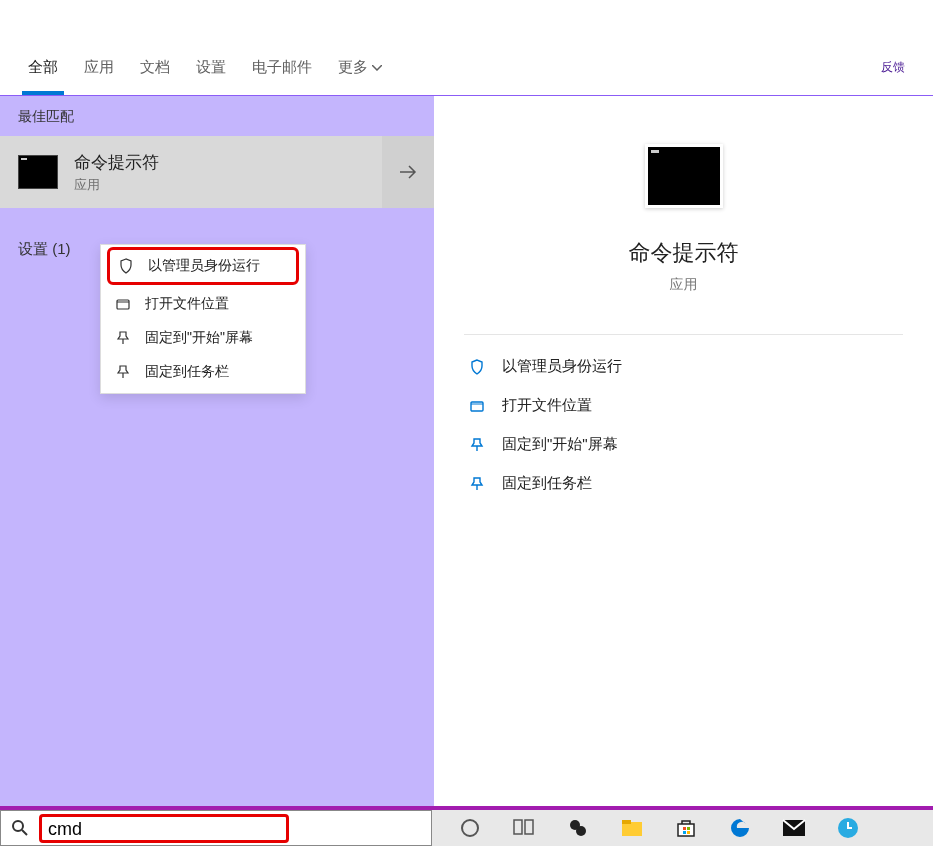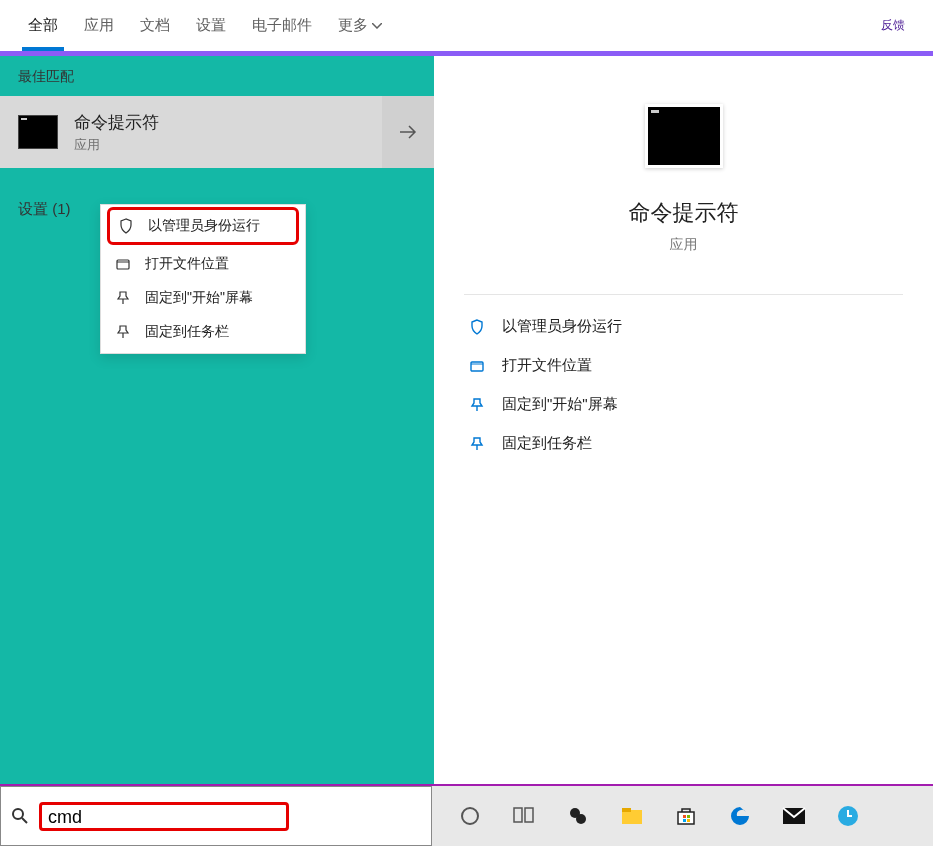--- a/index.html
+++ b/index.html
@@ -5,7 +5,7 @@
     * { box-sizing: border-box; margin: 0; padding: 0; font-family: "Microsoft YaHei", "Segoe UI", sans-serif; }
     body { width: 933px; height: 846px; background: #fff; overflow: hidden; position: relative; }
 
-    .topbar { height: 56px; border-bottom: 5px solid #8b5cf6; display: flex; align-items: center; padding-left: 28px; padding-right: 28px; justify-content: space-between; }
+    .topbar { height: 56px; border-bottom: 1px solid #8b5cf6; display: flex; align-items: center; padding-left: 28px; padding-right: 28px; justify-content: space-between; margin-top: 40px; }
     .tabs { display: flex; gap: 26px; align-items: center; height: 100%; }
     .tab { font-size: 15px; color: #606060; cursor: pointer; height: 100%; display: flex; align-items: center; position: relative; }
     .tab.active { color: #202020; font-weight: 500; }

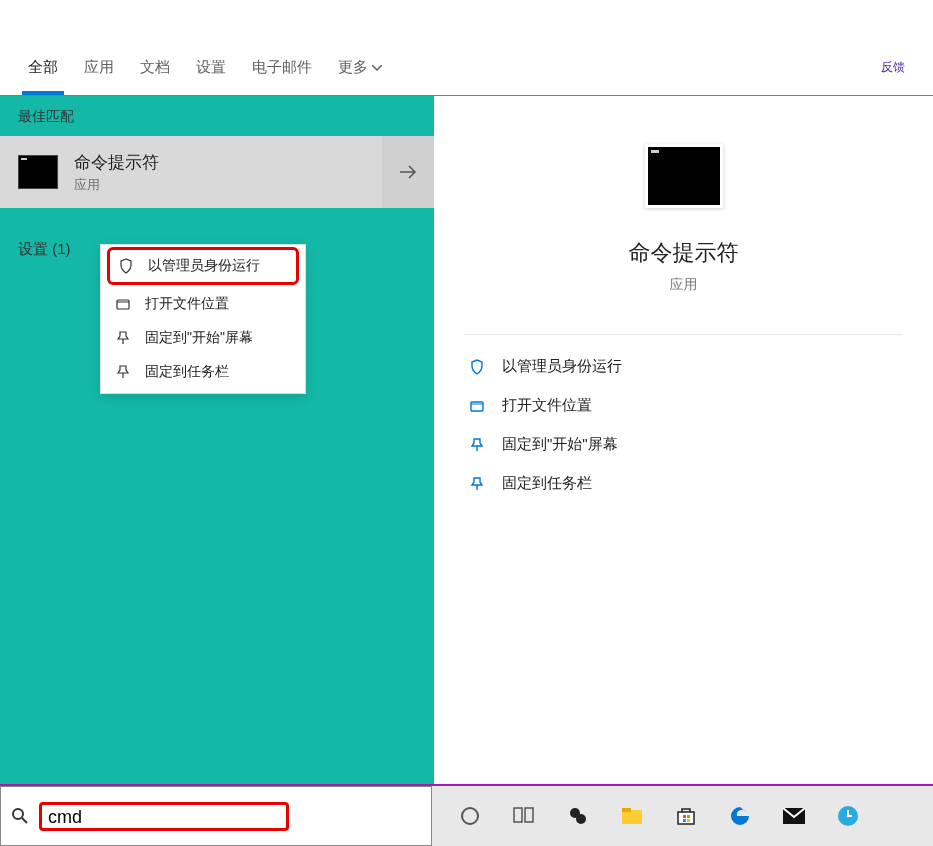--- a/index.html
+++ b/index.html
@@ -14,7 +14,7 @@
     .feedback { font-size: 12px; color: #4c1d95; cursor: pointer; }
 
     .main { display: flex; height: calc(100% - 56px - 46px); }
-    .left { width: 434px; background: #14b8a6; position: relative; }
+    .left { width: 434px; background: #c4b5fd; position: relative; }
     .right { flex: 1; background: #fff; padding-top: 48px; }
 
     .section-label { font-size: 14px; color: #333; padding: 12px 18px 10px; }

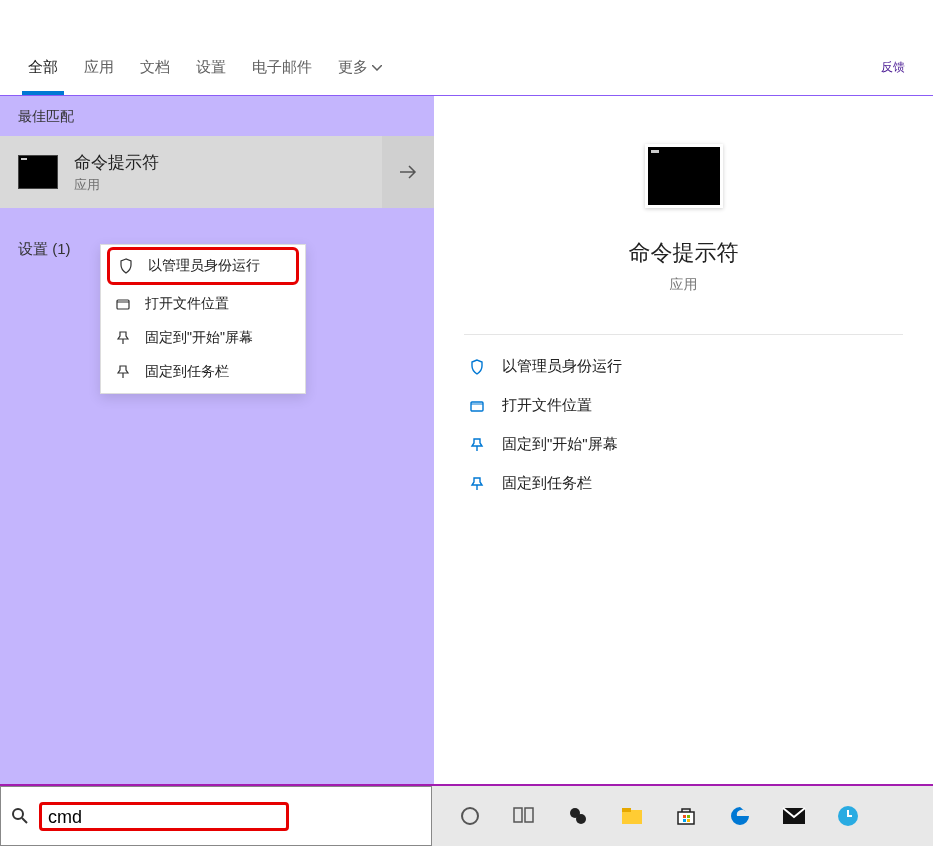--- a/index.html
+++ b/index.html
@@ -45,7 +45,7 @@
     .action-item { display: flex; align-items: center; gap: 16px; padding: 10px 4px; font-size: 15px; color: #222; cursor: pointer; }
     .action-icon { width: 18px; height: 18px; display: flex; align-items: center; justify-content: center; color: #0078d4; }
 
-    .bottom { position: absolute; bottom: 0; left: 0; right: 0; height: 62px; display: flex; border-top: 2px solid #a21caf; }
+    .bottom { position: absolute; bottom: 0; left: 0; right: 0; height: 40px; display: flex; border-top: 4px solid #a21caf; }
     .searchbox-wrap { flex: 0 0 432px; display: flex; align-items: center; background: #fff; border: 1px solid #888; }
     .search-icon-w { width: 38px; display: flex; align-items: center; justify-content: center; color: #333; }
     .searchbox { flex: 1; border: none; outline: none; font-size: 18px; background: transparent; height: 100%; }

